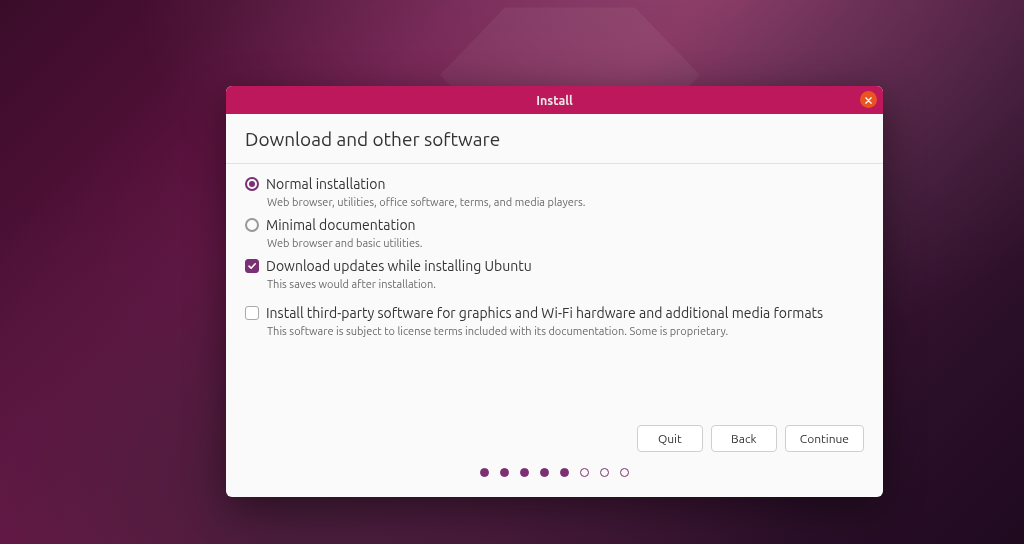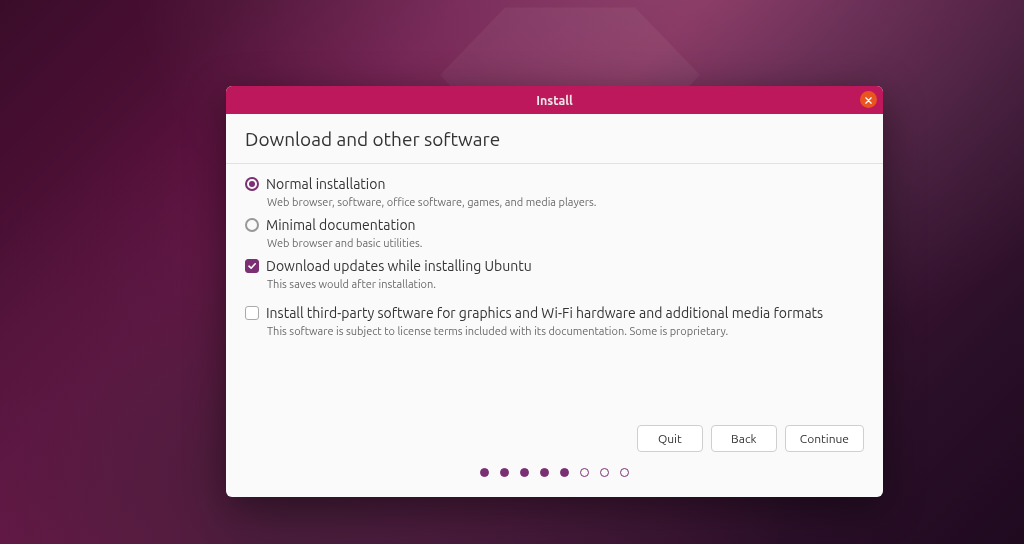--- a/index.html
+++ b/index.html
@@ -219,7 +219,7 @@
       <span class="radio selected"></span>
       <span class="option-label">Normal installation</span>
     </div>
-    <div class="option-desc">Web browser, software, office software, games, and media players.</div>
+    <div class="option-desc">Web browser, utilities, office software, terms, and media players.</div>
 
     <div class="option-row">
       <span class="radio"></span>

